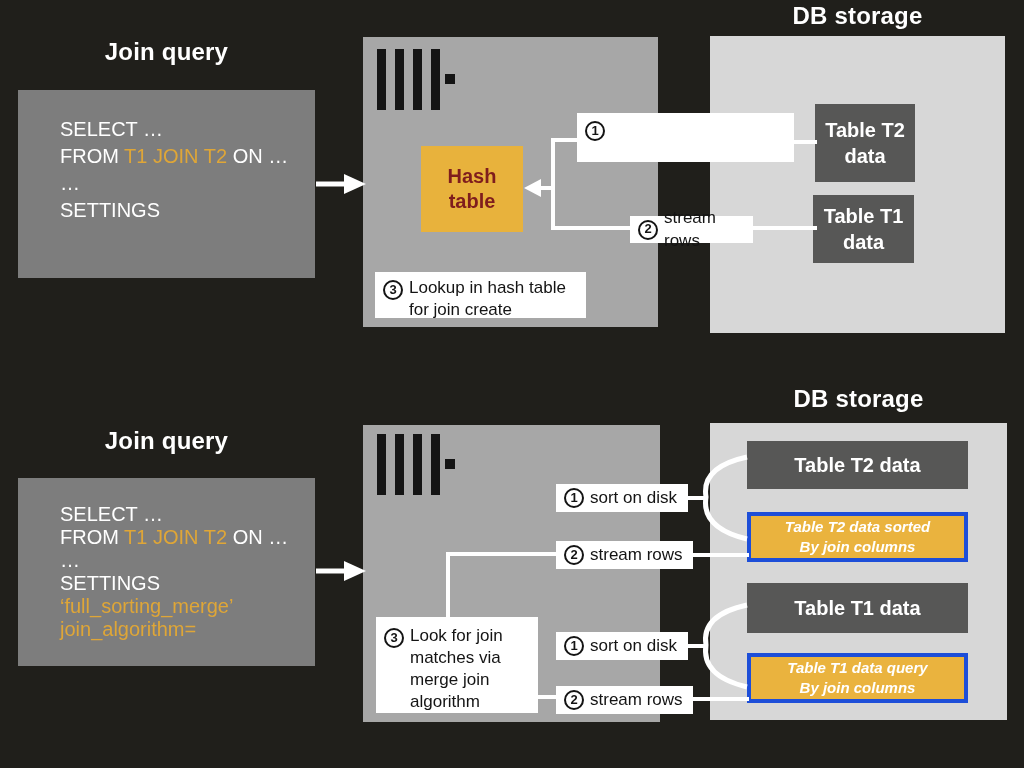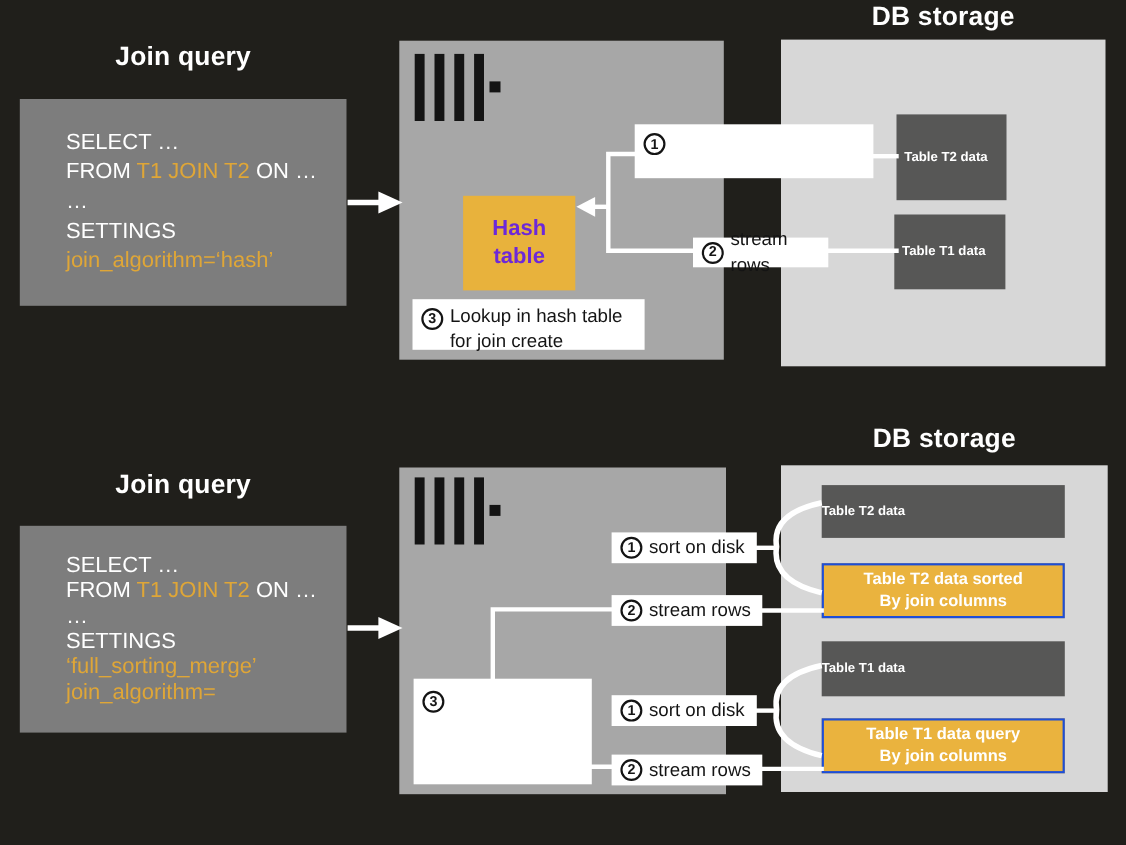--- a/index.html
+++ b/index.html
@@ -31,8 +31,8 @@
     display:flex;align-items:center;justify-content:center;text-align:center;z-index:2;line-height:1.25;margin-top:32px;}
   .hash-box span{display:block;width:74px;}
   
-  .tbl-dark{background:#575756;color:#ffffff;font-weight:600;font-size:12px;
-    display:flex;align-items:center;justify-content:flex-start;text-align:center;z-index:2;line-height:1.3;}
+  .tbl-dark{background:#575756;color:#ffffff;font-weight:600;font-size:20px;
+    display:flex;align-items:center;justify-content:center;text-align:center;z-index:2;line-height:1.3;}
   .tbl-wrap span{display:block;width:90px;}
   
   .tbl-sorted{background:#eab33e;border:2px solid #1d4ed8;color:#ffffff;font-weight:700;font-size:15px;

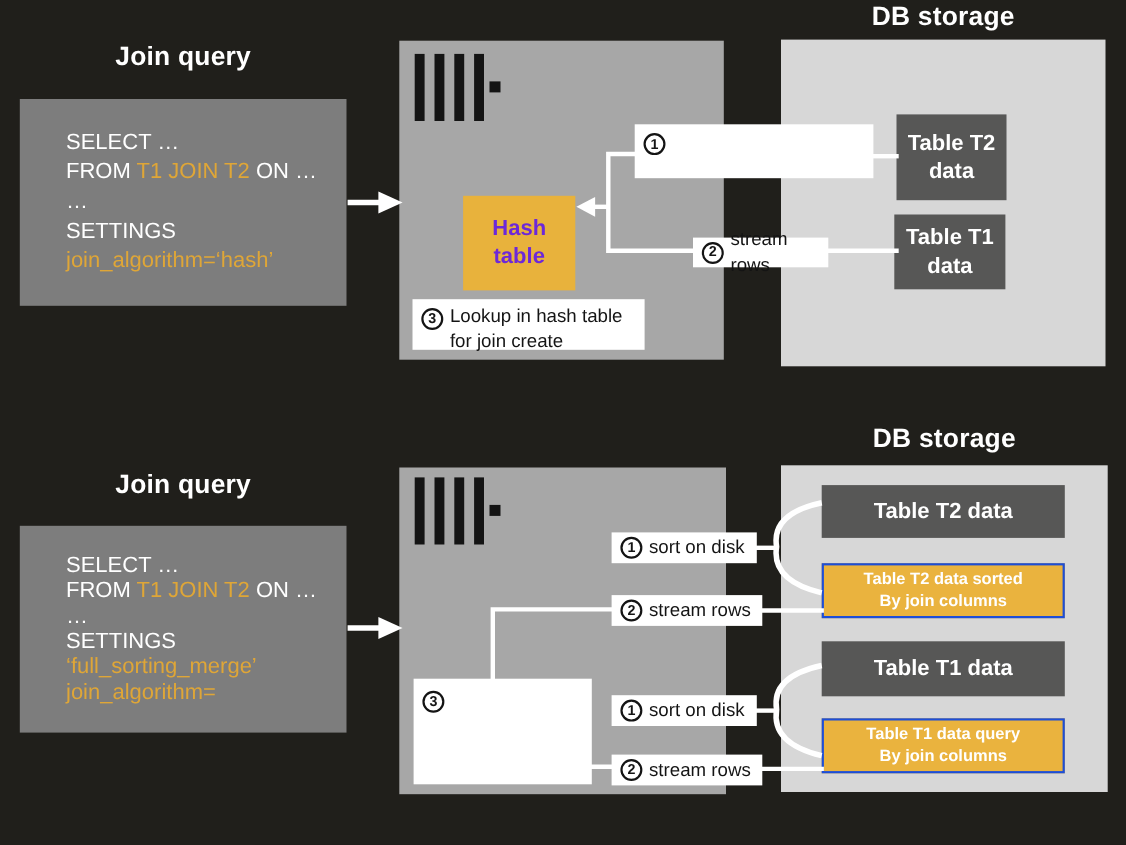--- a/index.html
+++ b/index.html
@@ -27,8 +27,8 @@
   .ch-bar{position:absolute;top:0;width:9px;height:61px;background:#141414;}
   .ch-dot{position:absolute;left:68px;top:25px;width:10px;height:10px;background:#141414;}
   
-  .hash-box{background:#e8b23c;color:#6d28d9;font-size:20px;font-weight:600;
-    display:flex;align-items:center;justify-content:center;text-align:center;z-index:2;line-height:1.25;margin-top:32px;}
+  .hash-box{background:#e8b23c;color:#7f1d1d;font-size:20px;font-weight:600;
+    display:flex;align-items:center;justify-content:center;text-align:center;z-index:2;line-height:1.25;}
   .hash-box span{display:block;width:74px;}
   
   .tbl-dark{background:#575756;color:#ffffff;font-weight:600;font-size:20px;

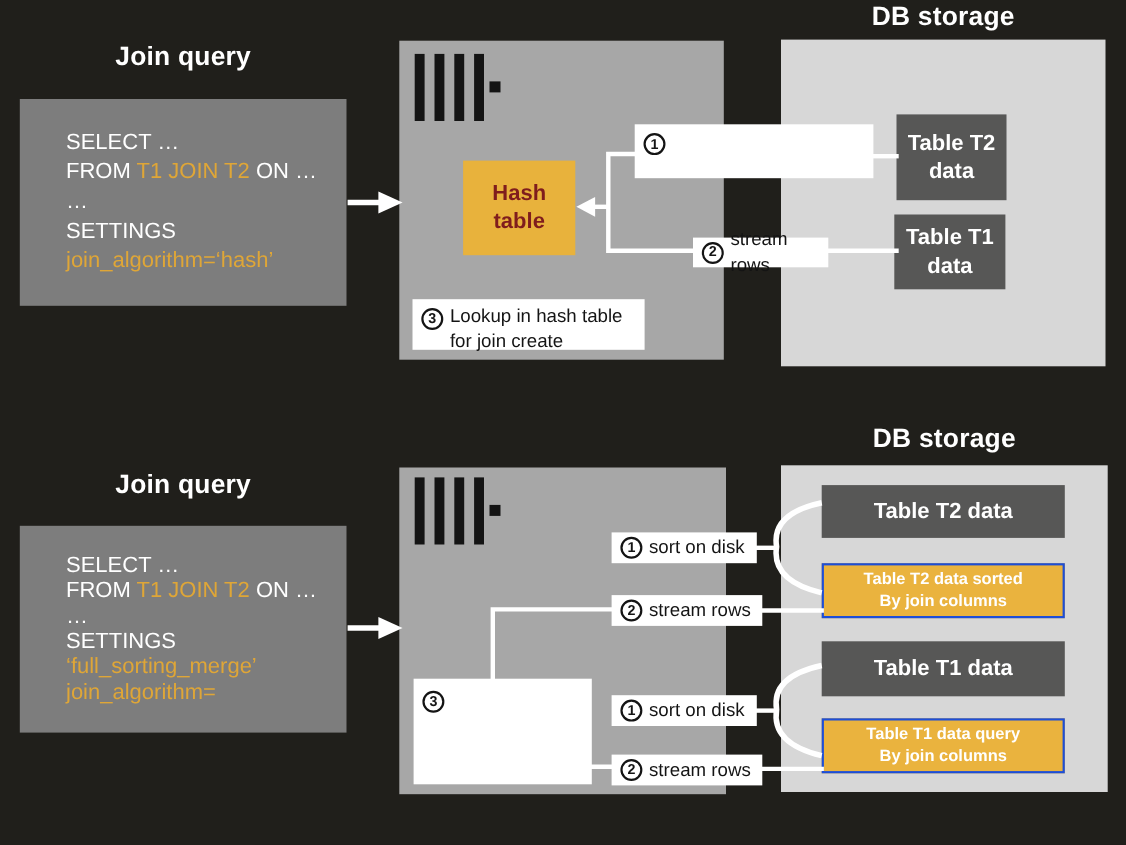--- a/index.html
+++ b/index.html
@@ -90,7 +90,6 @@
     <div class="qline"><span>FROM </span><span class="orange">T1 JOIN T2</span><span> ON …</span></div>
     <div class="qline"><span>…</span></div>
     <div class="qline"><span>SETTINGS</span></div>
-    <div class="qline orange">join_algorithm=‘hash’</div>
   </div>
 
   <div class="abs server-box" style="left:363px;top:37px;width:295px;height:290px;"></div>

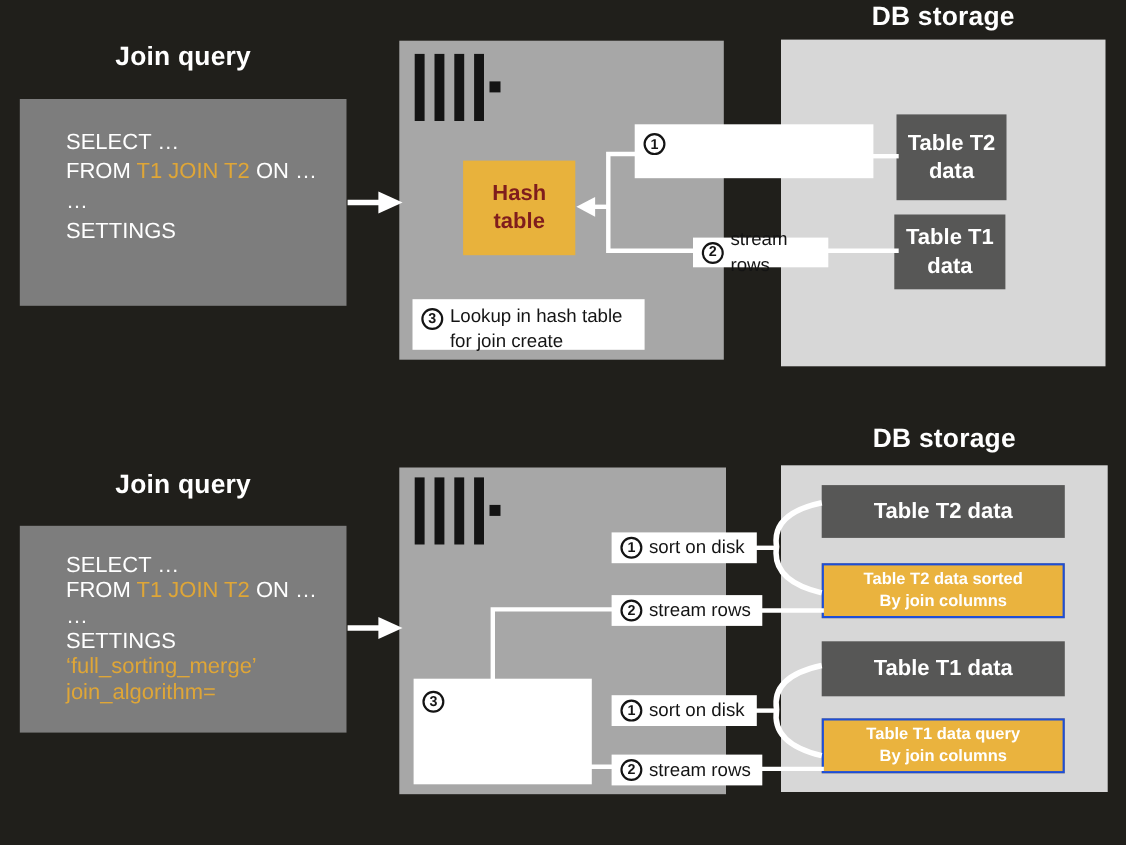--- a/index.html
+++ b/index.html
@@ -35,8 +35,8 @@
     display:flex;align-items:center;justify-content:center;text-align:center;z-index:2;line-height:1.3;}
   .tbl-wrap span{display:block;width:90px;}
   
-  .tbl-sorted{background:#eab33e;border:2px solid #1d4ed8;color:#ffffff;font-weight:700;font-size:15px;
-    display:flex;flex-direction:column;align-items:center;justify-content:center;text-align:center;z-index:2;line-height:1.35;}
+  .tbl-sorted{background:#eab33e;border:4px solid #1d4ed8;color:#ffffff;font-weight:700;font-size:15px;
+    display:flex;flex-direction:column;align-items:center;justify-content:center;text-align:center;z-index:2;line-height:1.35;font-style:italic;}
   
   .step-label{background:#ffffff;color:#141414;font-size:17px;font-weight:500;
     display:flex;align-items:center;gap:6px;padding:2px 6px 2px 8px;z-index:4;line-height:1.3;}

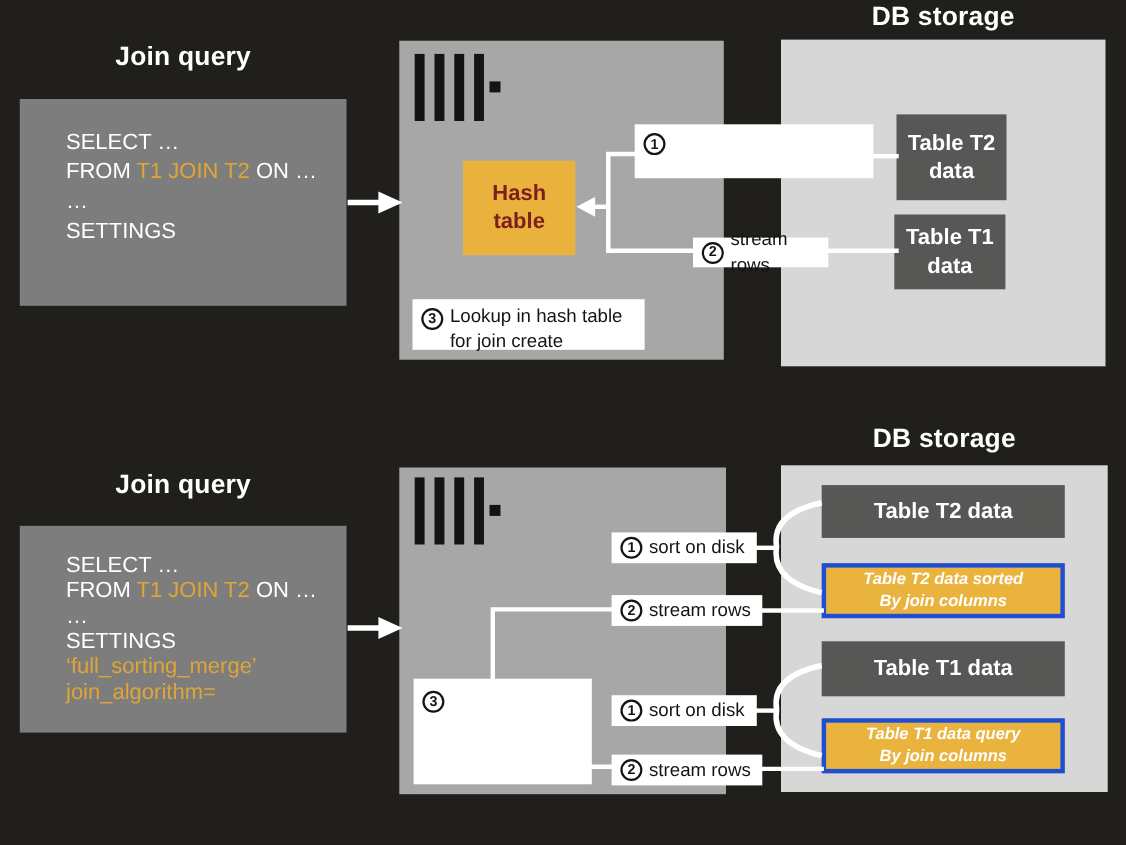--- a/index.html
+++ b/index.html
@@ -173,6 +173,7 @@
   </div>
   <div class="abs step-label multiline" style="left:376px;top:617px;width:162px;height:96px;padding-top:8px;">
     <span class="badge">3</span>
+    <span class="step-text" style="width:110px;">Look for join matches via merge join algorithm</span>
   </div>
   <div class="abs step-label" style="left:556px;top:632px;width:132px;height:28px;">
     <span class="badge">1</span>

